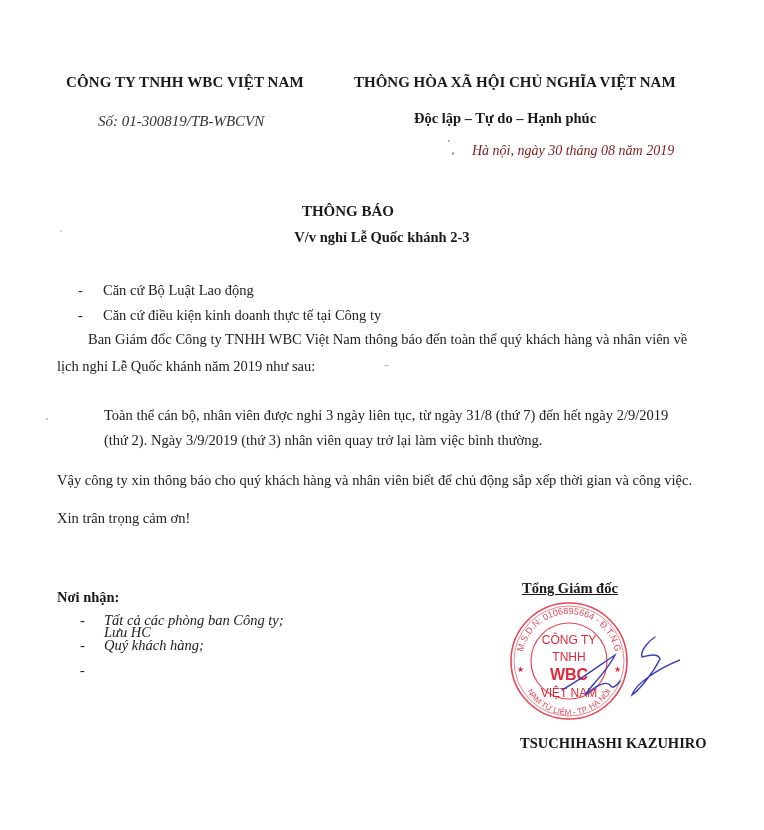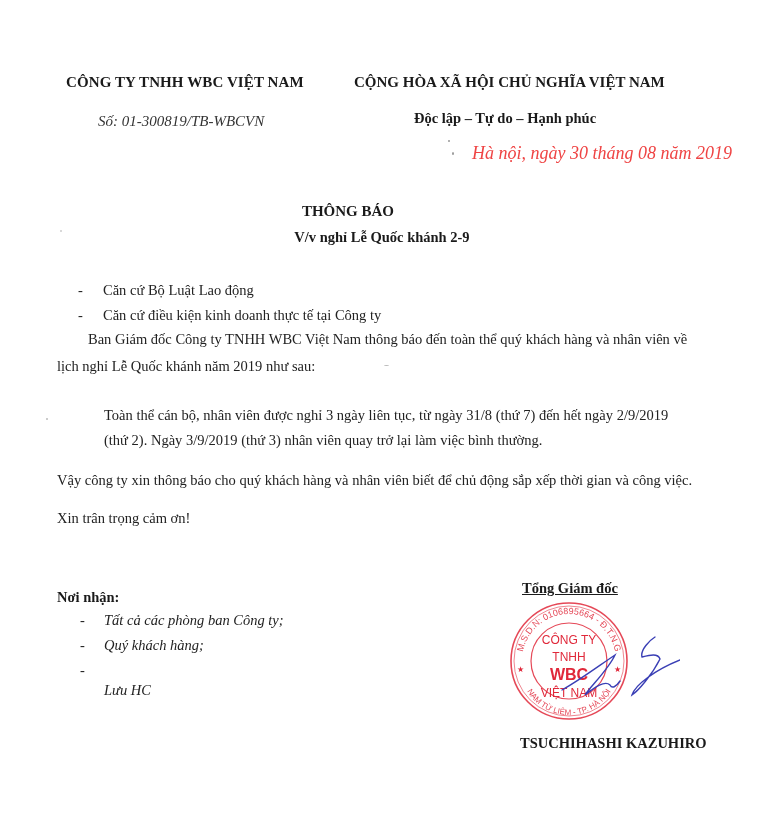--- a/index.html
+++ b/index.html
@@ -57,7 +57,7 @@
 <div class="abs hdr-company">CÔNG TY TNHH WBC VIỆT NAM</div>
 <div class="abs hdr-number">Số: 01-300819/TB-WBCVN</div>
 
-<div class="abs hdr-nation">CỘNG HÒA XÃ HỘI CHỦ NGHĨA VIỆT NAM</div>
+<div class="abs hdr-nation">THÔNG HÒA XÃ HỘI CHỦ NGHĨA VIỆT NAM</div>
 <div class="abs hdr-motto">Độc lập – Tự do – Hạnh phúc</div>
 <div class="abs hdr-date">Hà nội,  ngày 30 tháng 08 năm 2019</div>
 

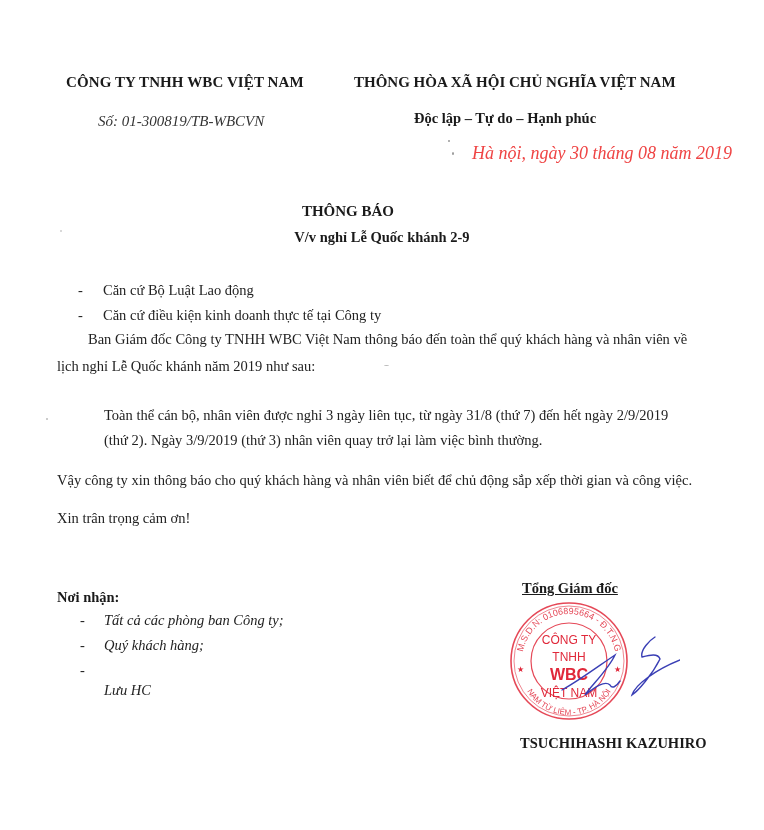--- a/index.html
+++ b/index.html
@@ -21,7 +21,7 @@
     .hdr-number  { left: 98px; top: 113px; font-size: 15px; font-style: italic; color: #333; }
     .hdr-nation  { left: 354px; top: 74px; font-size: 15px; font-weight: bold; }
     .hdr-motto   { left: 414px; top: 110px; font-size: 14.5px; font-weight: bold; }
-    .hdr-date    { left: 472px; top: 143px; font-size: 18px; font-style: italic; color: #ef4444; }
+    .hdr-date    { left: 472px; top: 143px; font-size: 14px; font-style: italic; color: #7f1d1d; }
 
     .title       { left: 0; width: 696px; text-align: center; top: 203px; font-size: 15px; font-weight: bold; }
     .subtitle    { left: 0; width: 764px; text-align: center; top: 229px; font-size: 14.5px; font-weight: bold; }

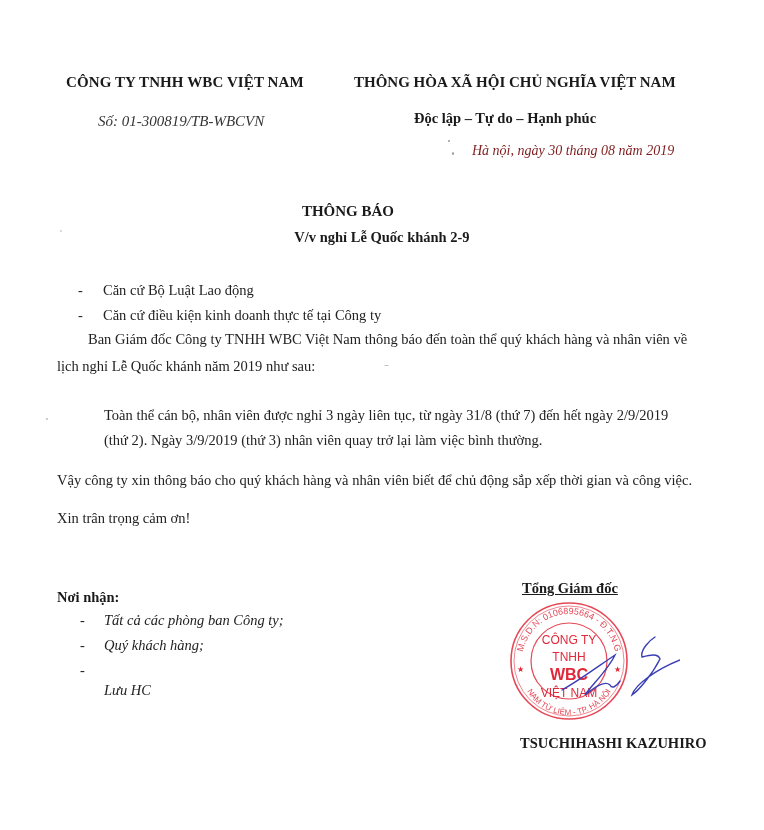--- a/index.html
+++ b/index.html
@@ -62,7 +62,7 @@
 <div class="abs hdr-date">Hà nội,  ngày 30 tháng 08 năm 2019</div>
 
 <div class="abs title">THÔNG BÁO</div>
-<div class="abs subtitle">V/v nghỉ Lễ Quốc khánh 2-9</div>
+<div class="abs subtitle">V/v nghỉ Lễ Quốc khánh 2-3</div>
 
 <div>
   <div class="abs bullet-dash" style="left:78px; top:282px;">-</div>

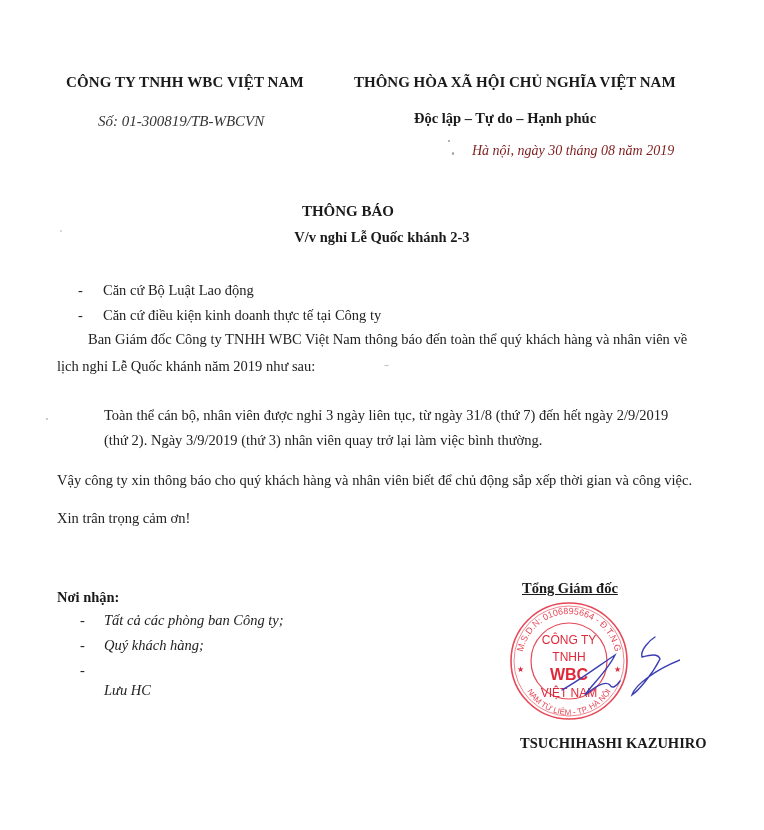--- a/index.html
+++ b/index.html
@@ -87,7 +87,7 @@
   <div class="abs bullet-dash" style="left:80px; top:637px;">-</div>
   <div class="abs recv-item" style="left:104px; top:637px;">Quý khách hàng;</div>
   <div class="abs bullet-dash" style="left:80px; top:662px;">-</div>
-  <div class="abs recv-item" style="left:104px; top:682px;">Lưu HC</div>
+  <div class="abs recv-item" style="left:104px; top:624px;">Lưu HC</div>
 </div>
 
 <div class="abs sig-title">Tổng Giám đốc</div>

